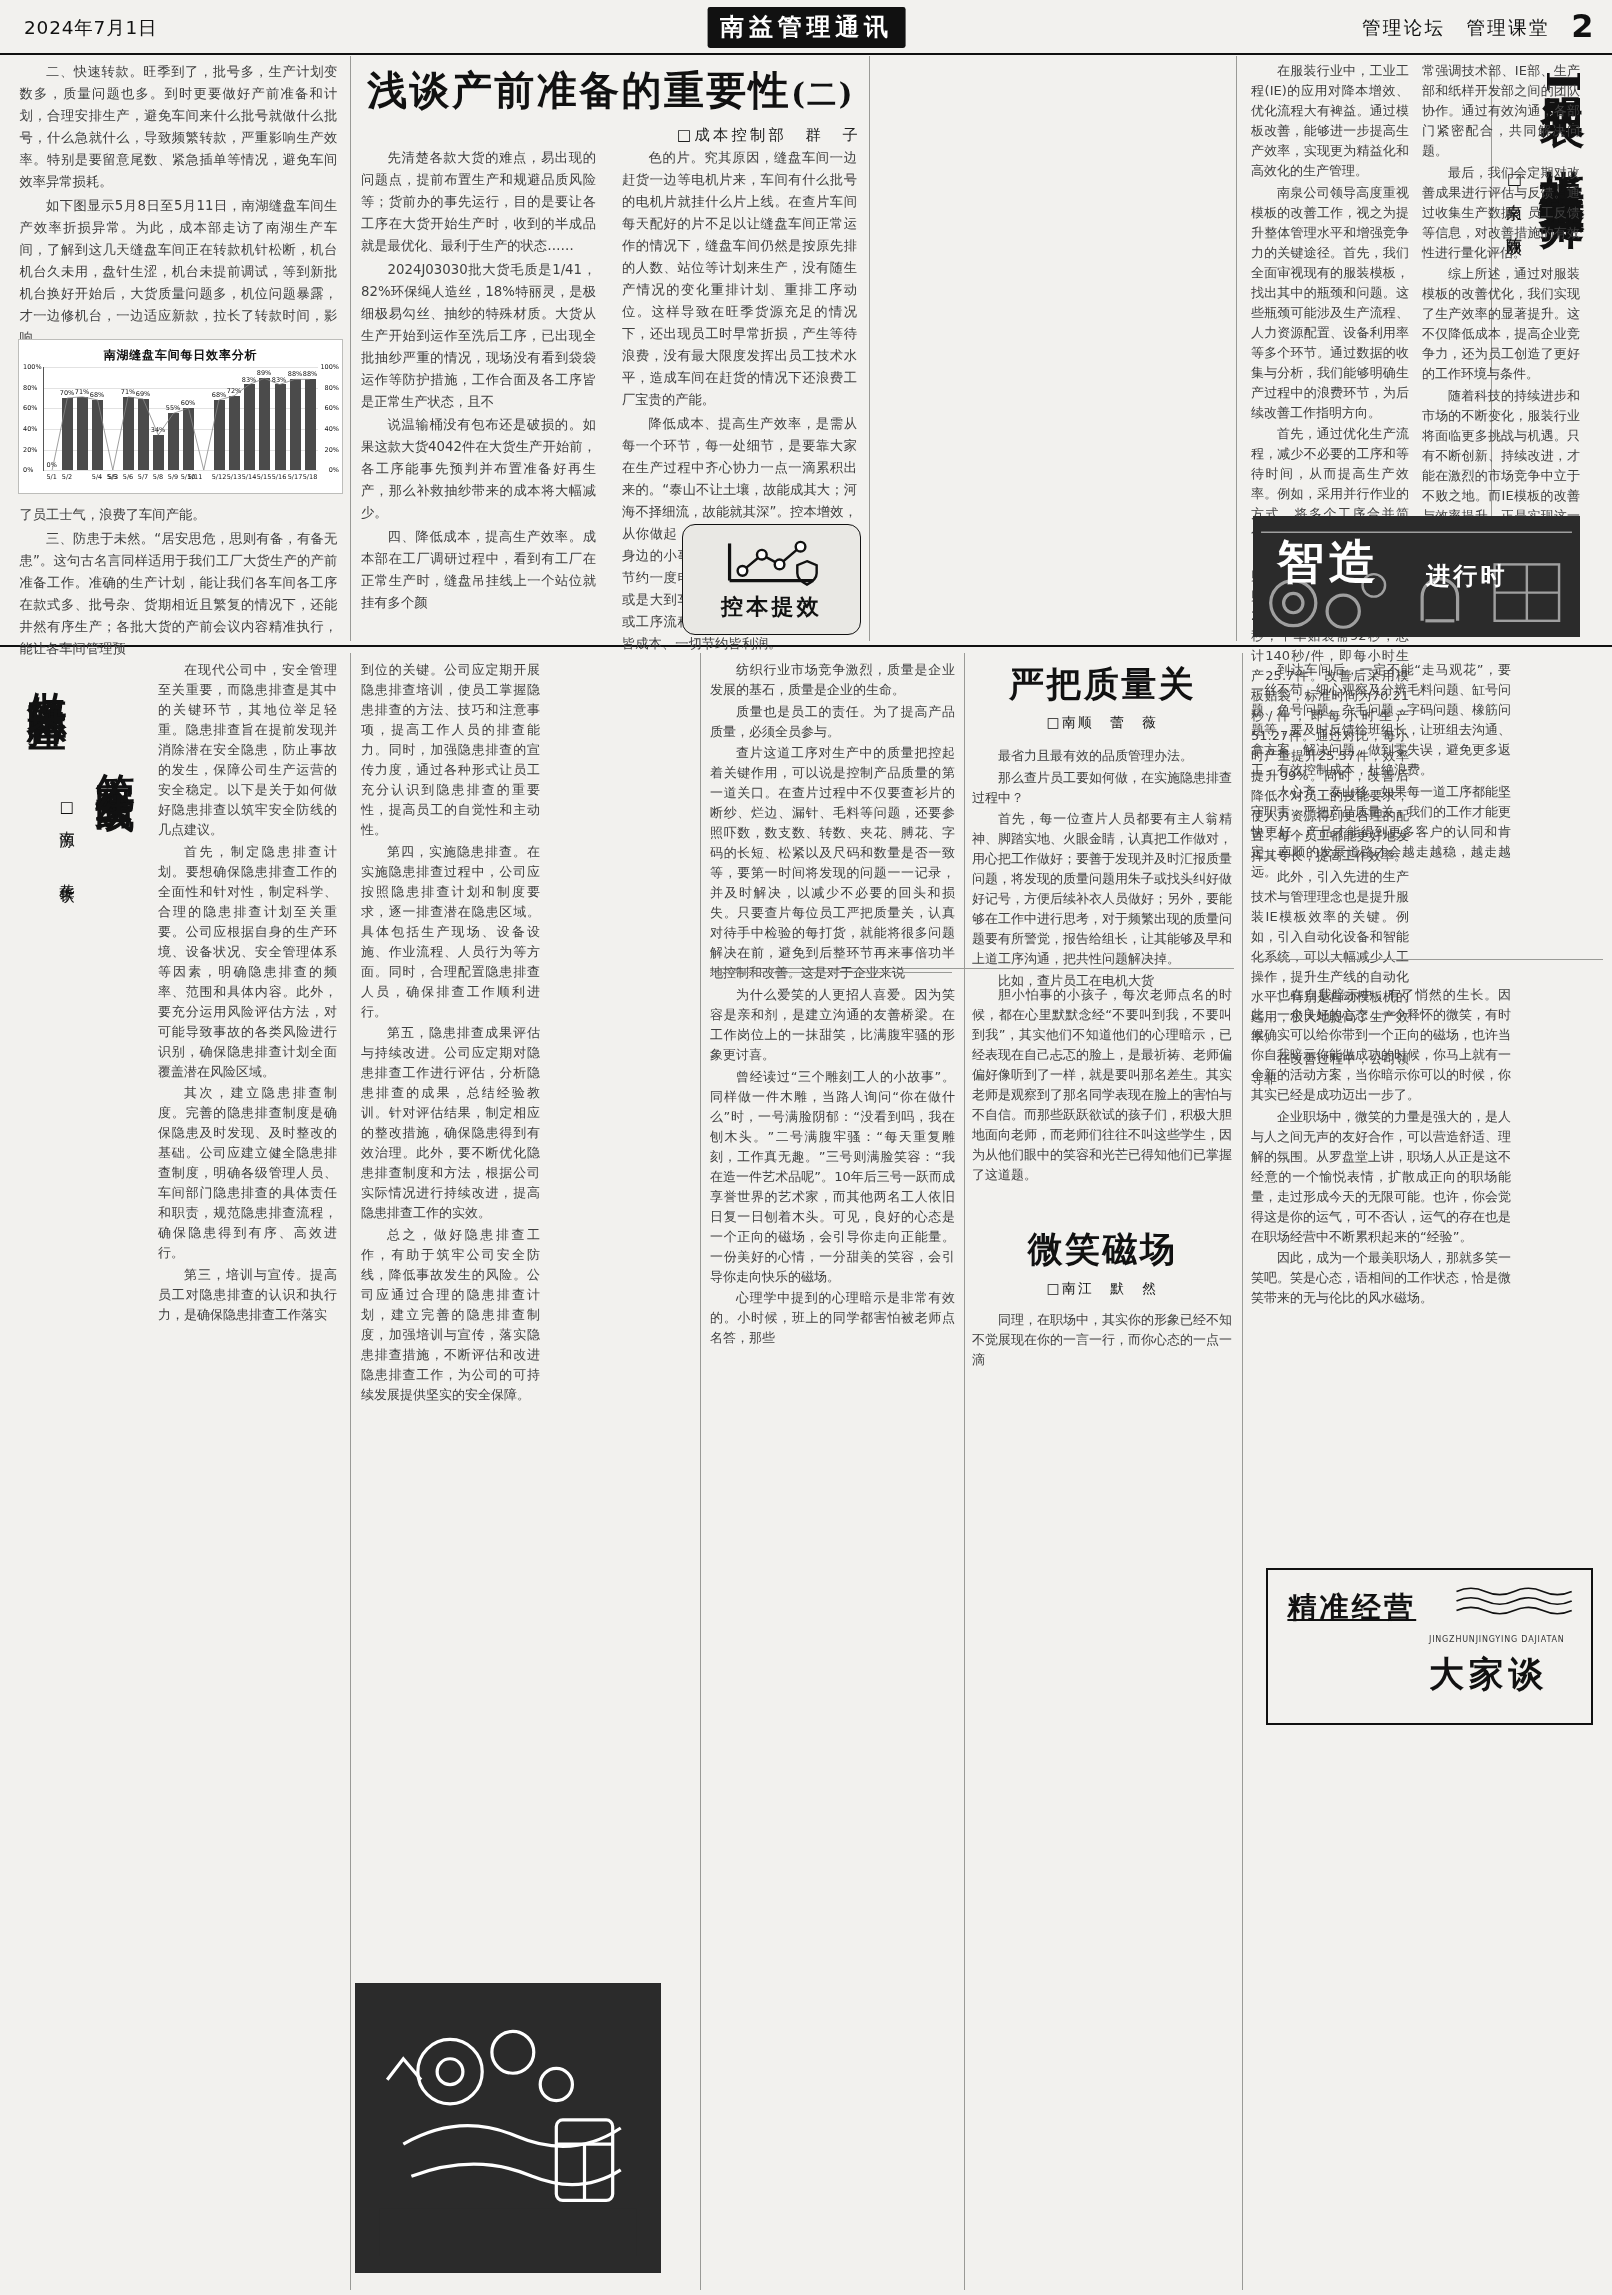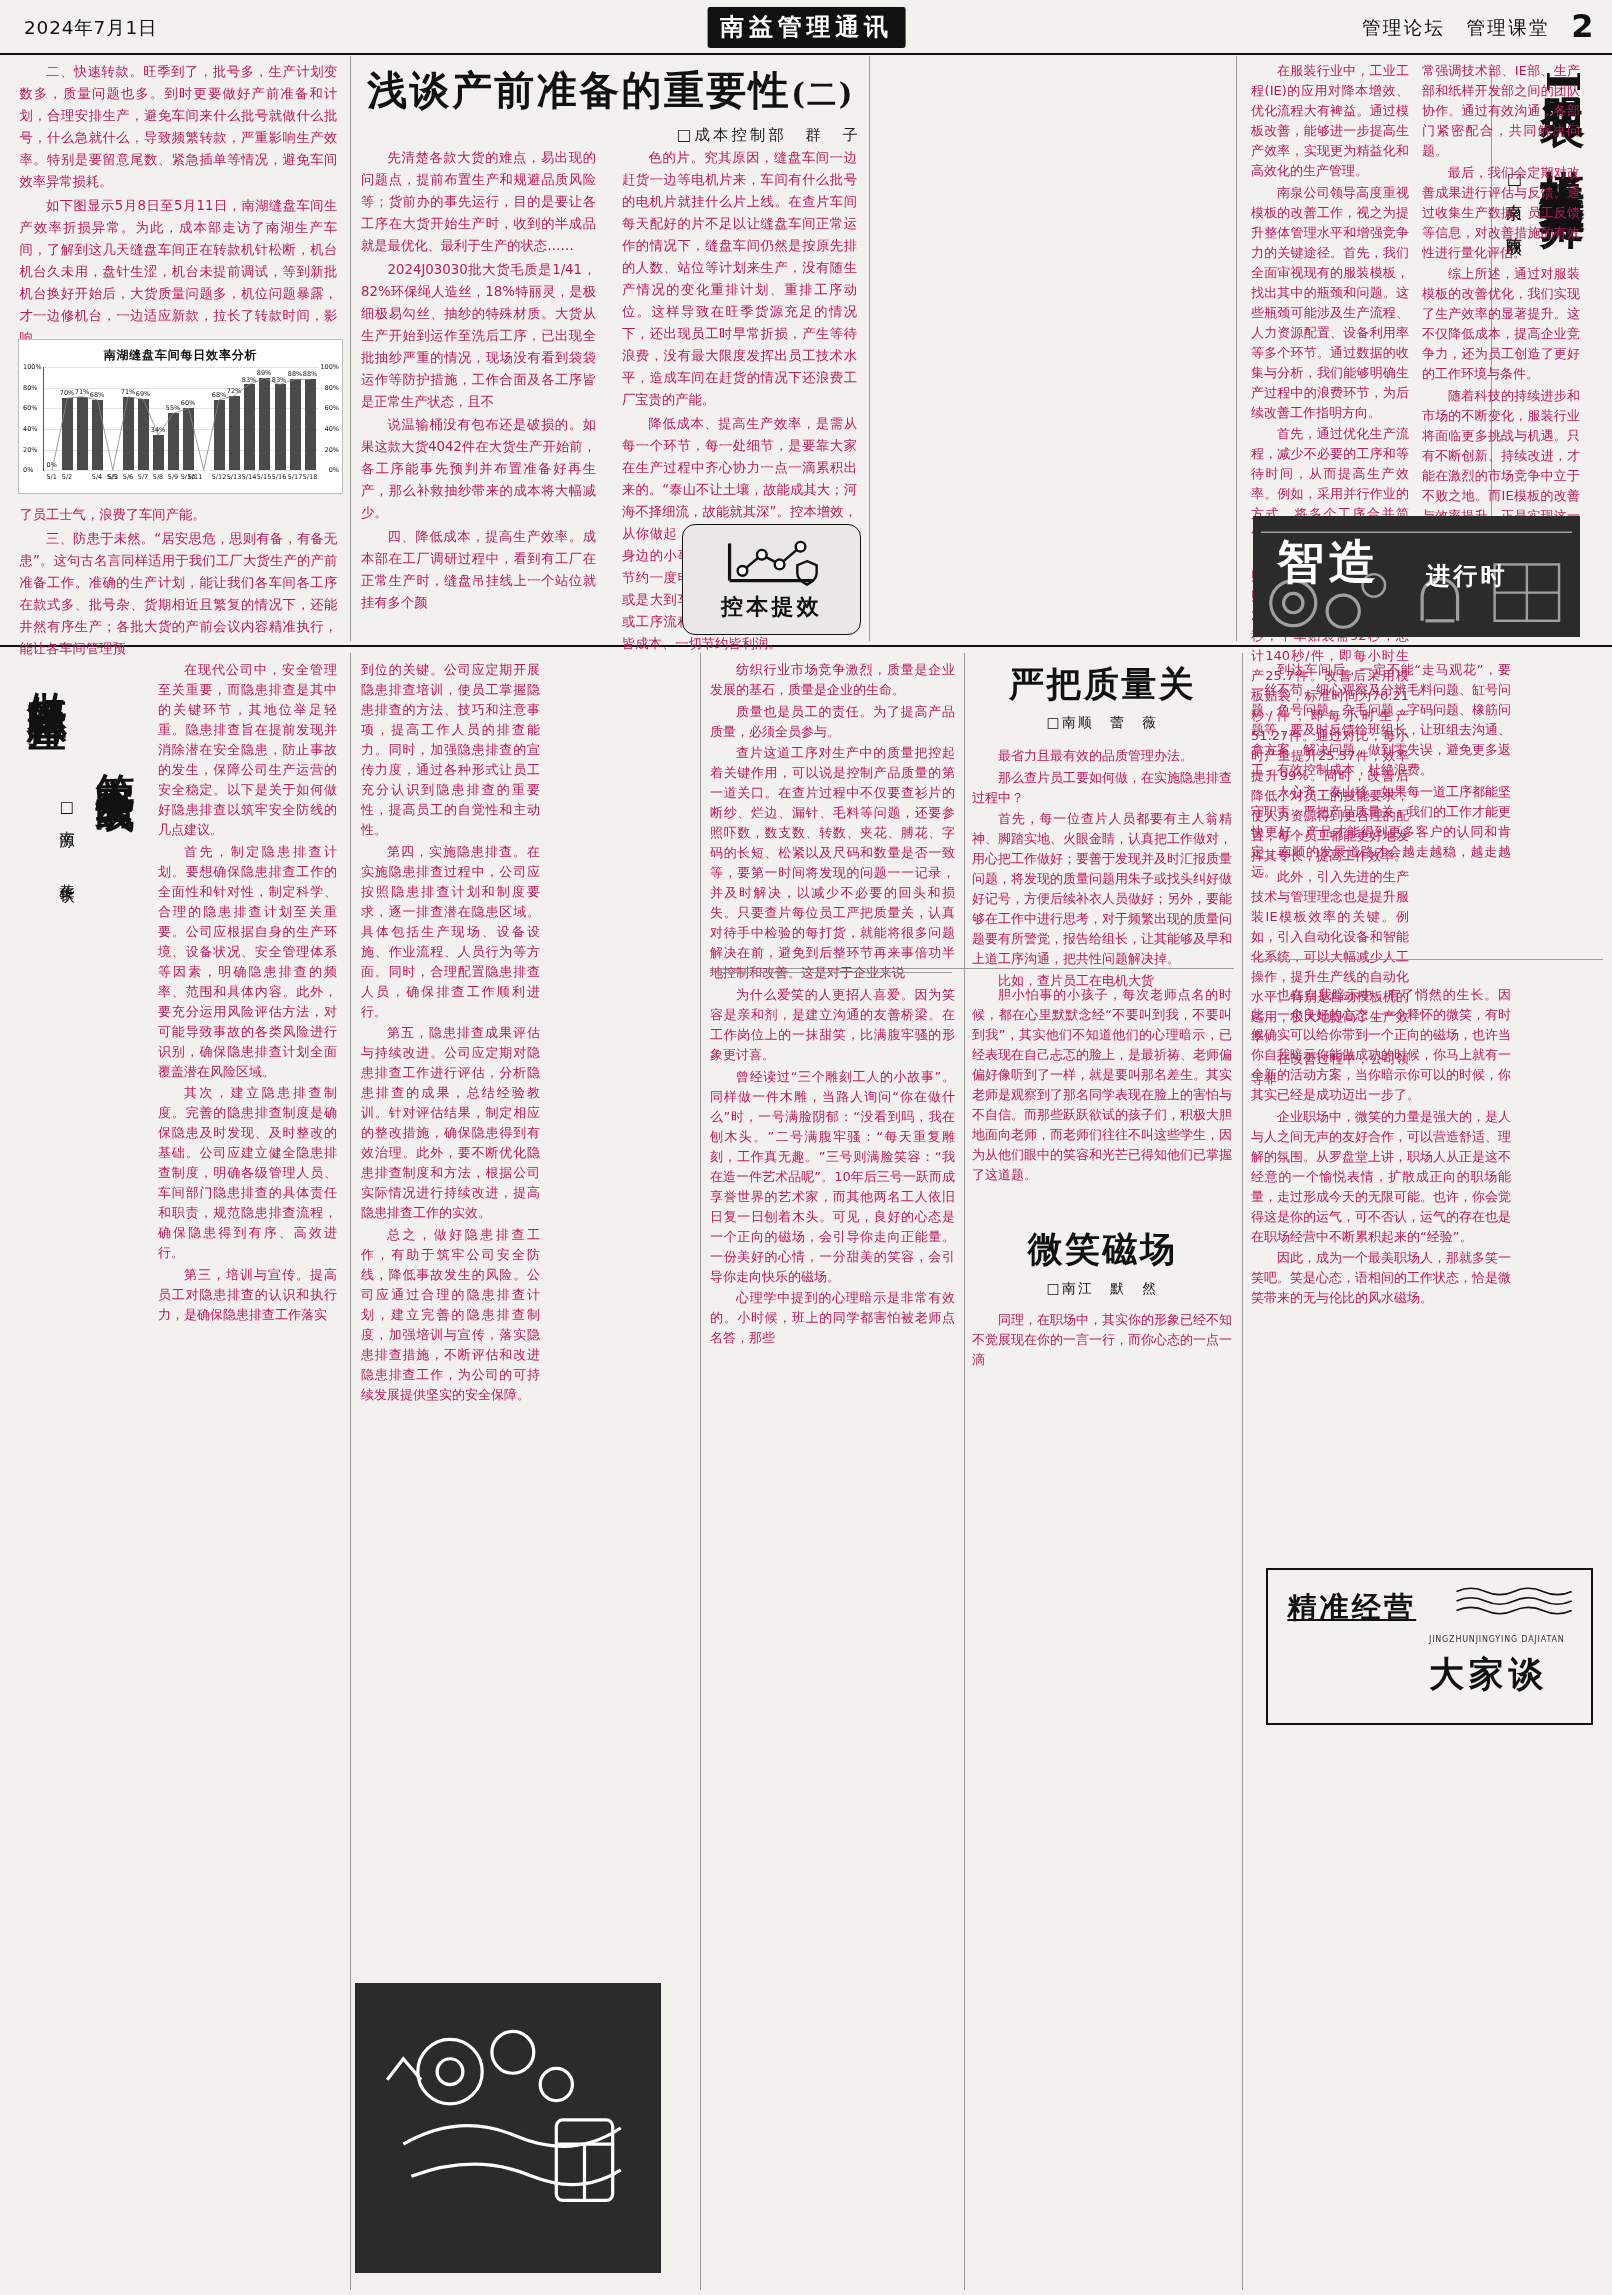--- a/index.html
+++ b/index.html
@@ -35,7 +35,7 @@
     font-size:13.3px;
     line-height:22px;
     text-align:justify;
-    color:#be185d;
+    color:#404040;
   }
   .col p { margin:0 0 1.6px 0; text-indent:2em; }
   .vrule { position:absolute; width:0.8px; background:#9a9a96; }

